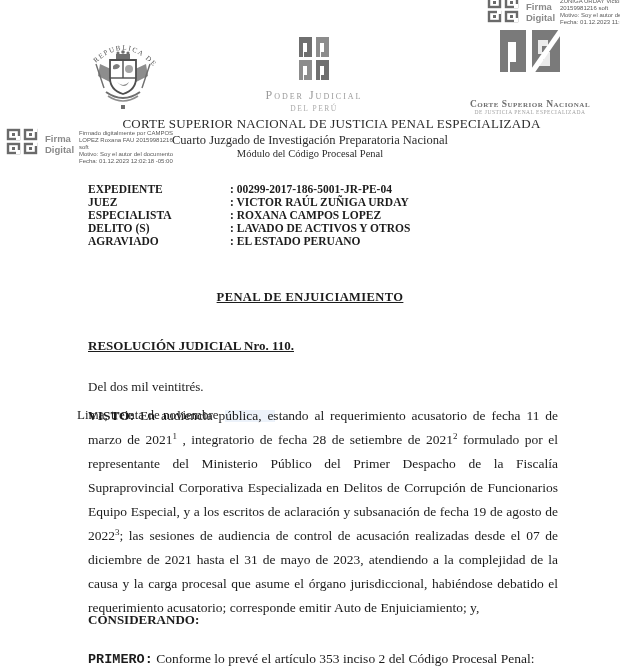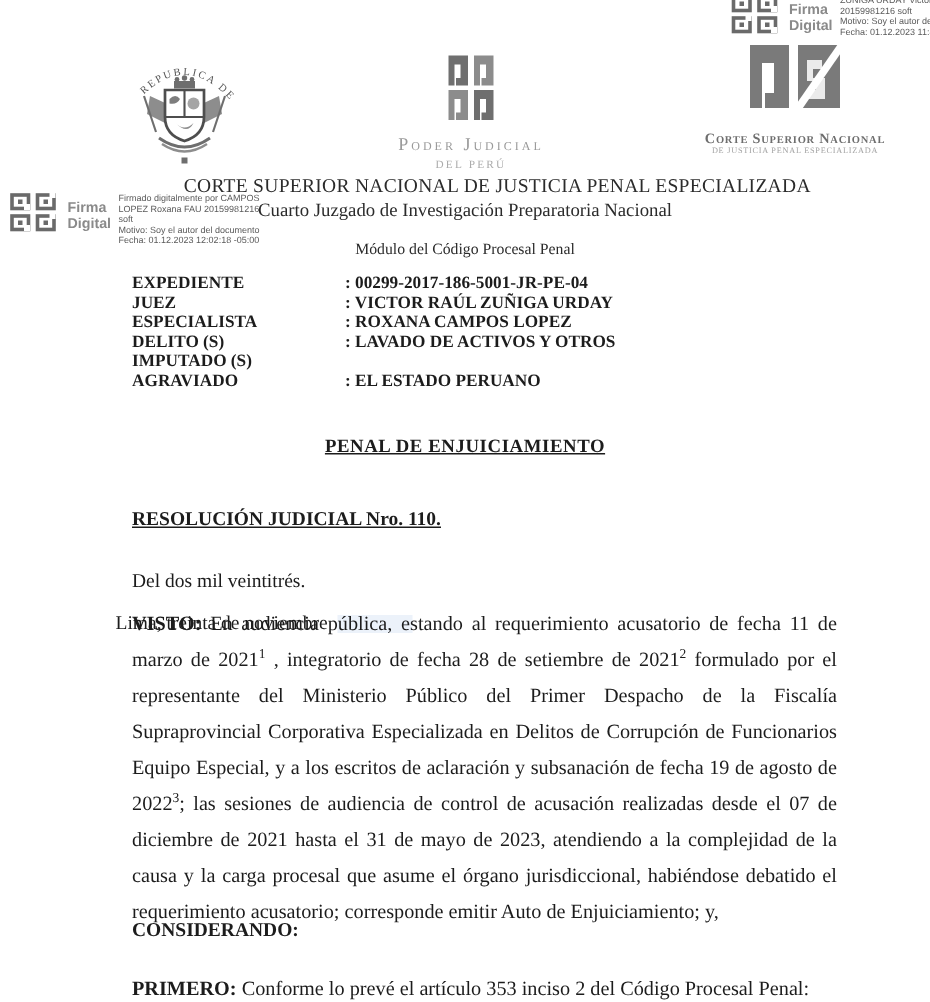--- a/index.html
+++ b/index.html
@@ -30,7 +30,7 @@
   .pj-sub{font-size:7.5px;letter-spacing:1.5px;color:#ababab;margin-top:1px;
     font-variant:small-caps;}
   .csn-logo{position:absolute;left:443px;top:28px;width:174px;text-align:center;}
-  .csn-title{font-size:9.5px;letter-spacing:.5px;color:#6e6e6e;margin-top:1px;
+  .csn-title{font-size:9.5px;letter-spacing:.5px;color:#6e6e6e;margin-top:13px;
     font-variant:small-caps;font-weight:bold;}
   .csn-sub{font-size:5.5px;letter-spacing:.5px;color:#a2a2a2;margin-top:0;}
   

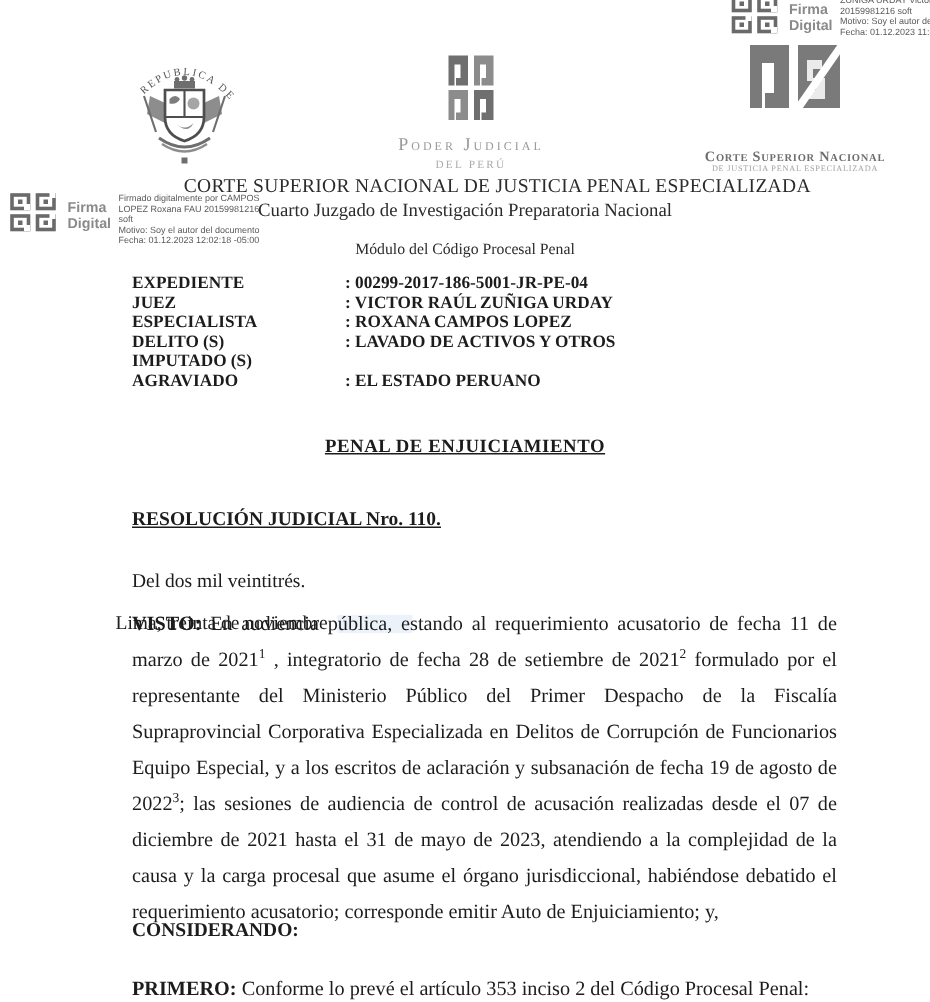--- a/index.html
+++ b/index.html
@@ -37,7 +37,7 @@
   .court-head{position:absolute;left:0;top:116px;width:620px;text-align:center;color:#2b2b2b;}
   .court-line1{font-size:13px;letter-spacing:.2px;padding-left:43px;}
   .court-line2{font-size:12.5px;margin-top:1px;}
-  .court-line3{font-size:10.5px;margin-top:13px;}
+  .court-line3{font-size:10.5px;margin-top:0;}
   
   .case-info{position:absolute;left:88px;top:183px;font-weight:bold;font-size:11.5px;line-height:13px;}
   .case-row{display:flex;}

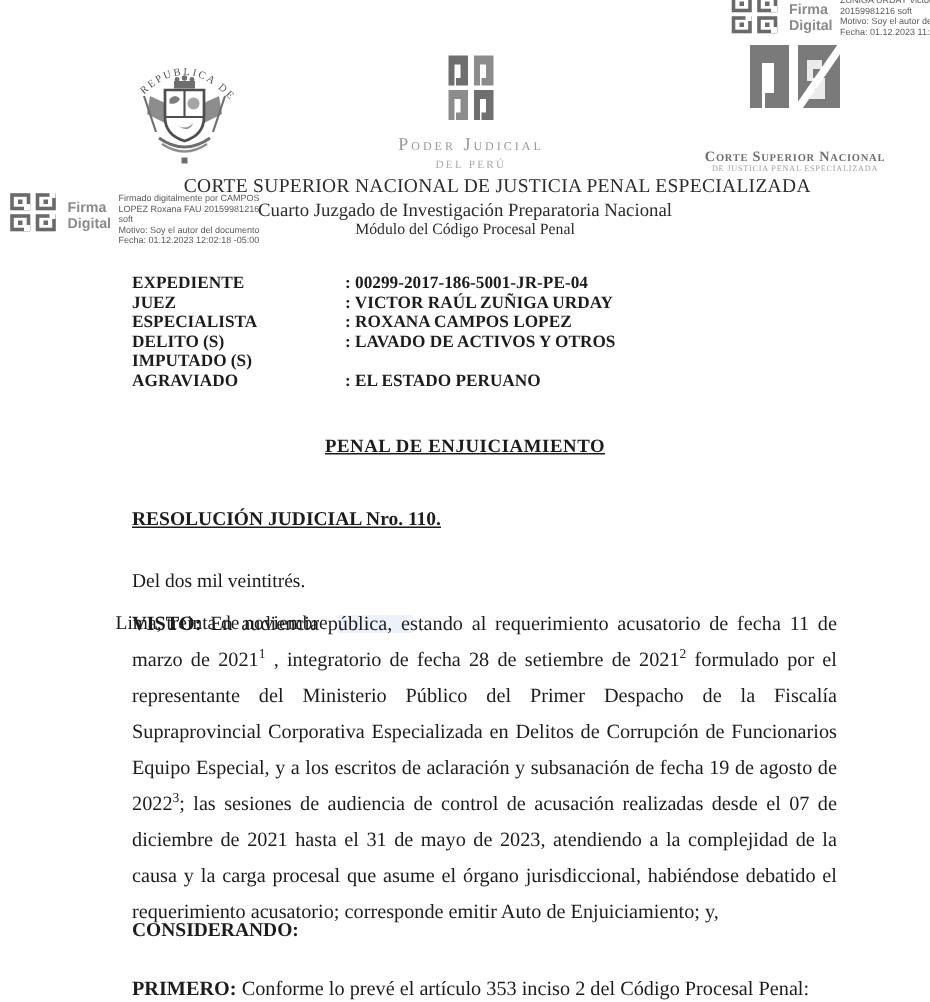--- a/index.html
+++ b/index.html
@@ -218,7 +218,6 @@
         <span>: LAVADO DE ACTIVOS Y OTROS</span>
       </div>
       <div class="case-row">
-        <span class="case-label">IMPUTADO (S)</span>
       </div>
       <div class="case-row">
         <span class="case-label">AGRAVIADO</span>

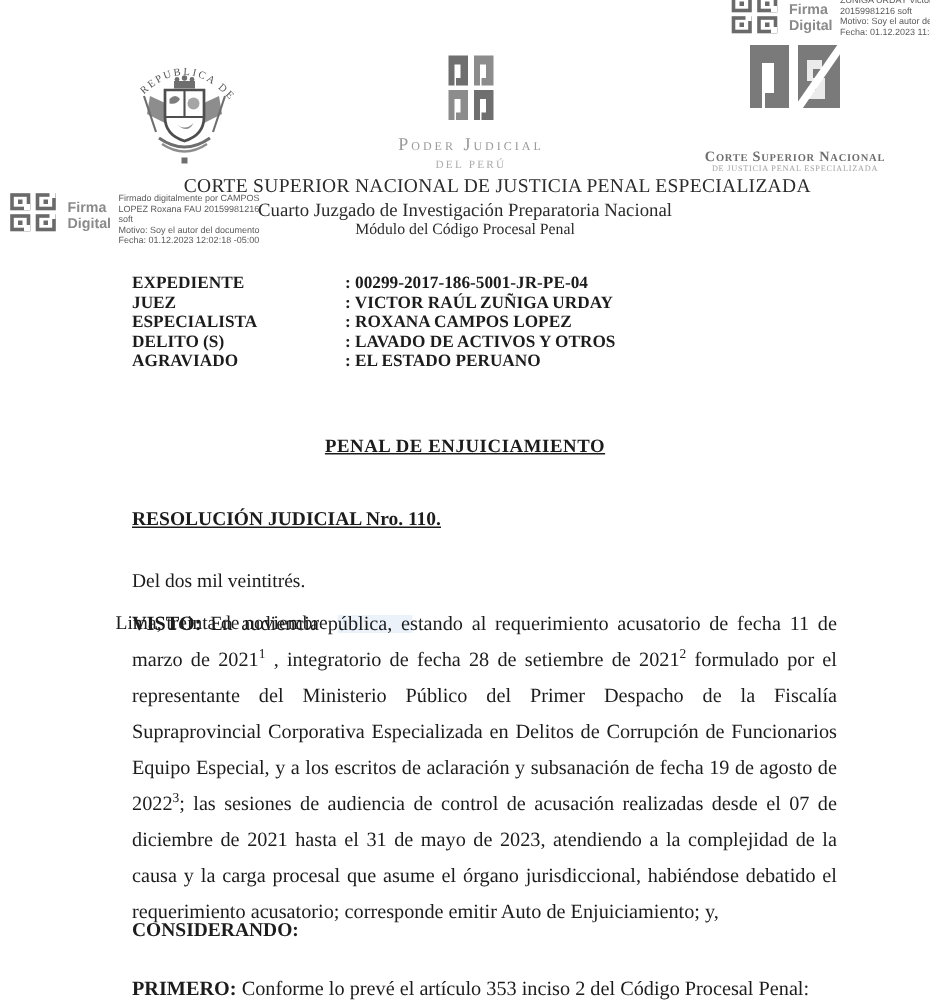--- a/index.html
+++ b/index.html
@@ -62,7 +62,7 @@
   .visto sup{font-size:9px;line-height:0;}
   .considerando{position:absolute;left:88px;top:612px;font-weight:bold;font-size:13px;}
   .primero{position:absolute;left:88px;top:651px;width:480px;font-size:13.5px;}
-  .primero b{font-weight:bold;}
+  .primero b{font-weight:bold;font-family:Liberation Mono, monospace;}
 </style>
 </head>
 <body>

